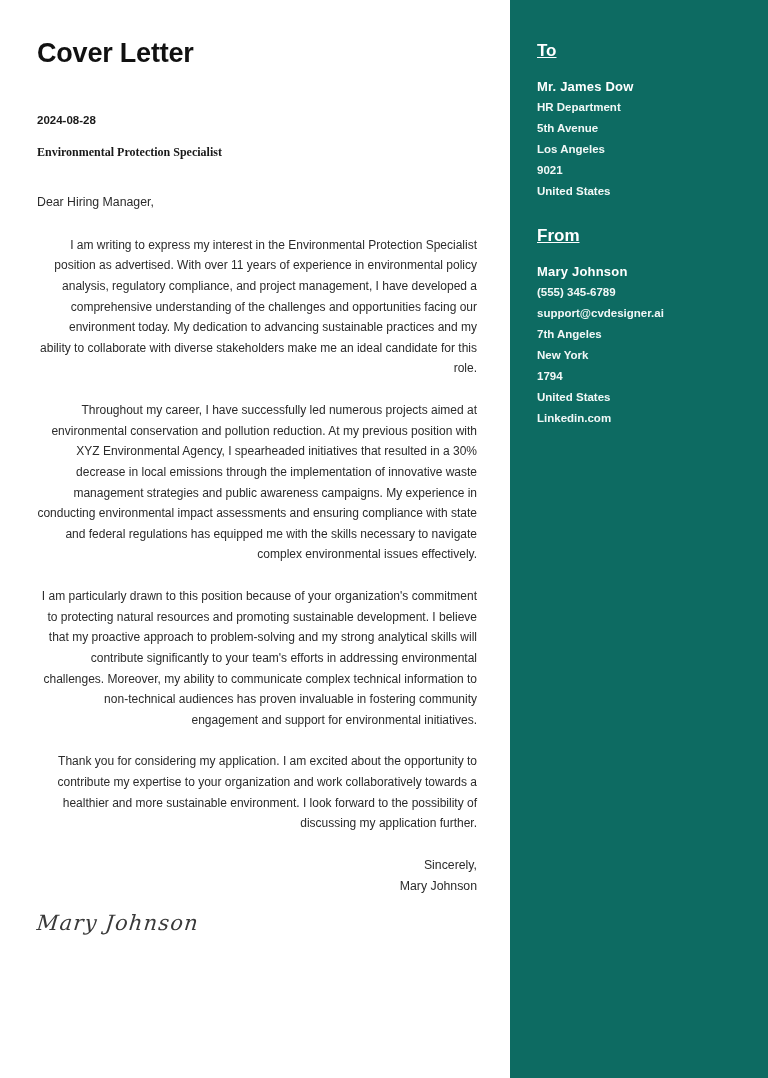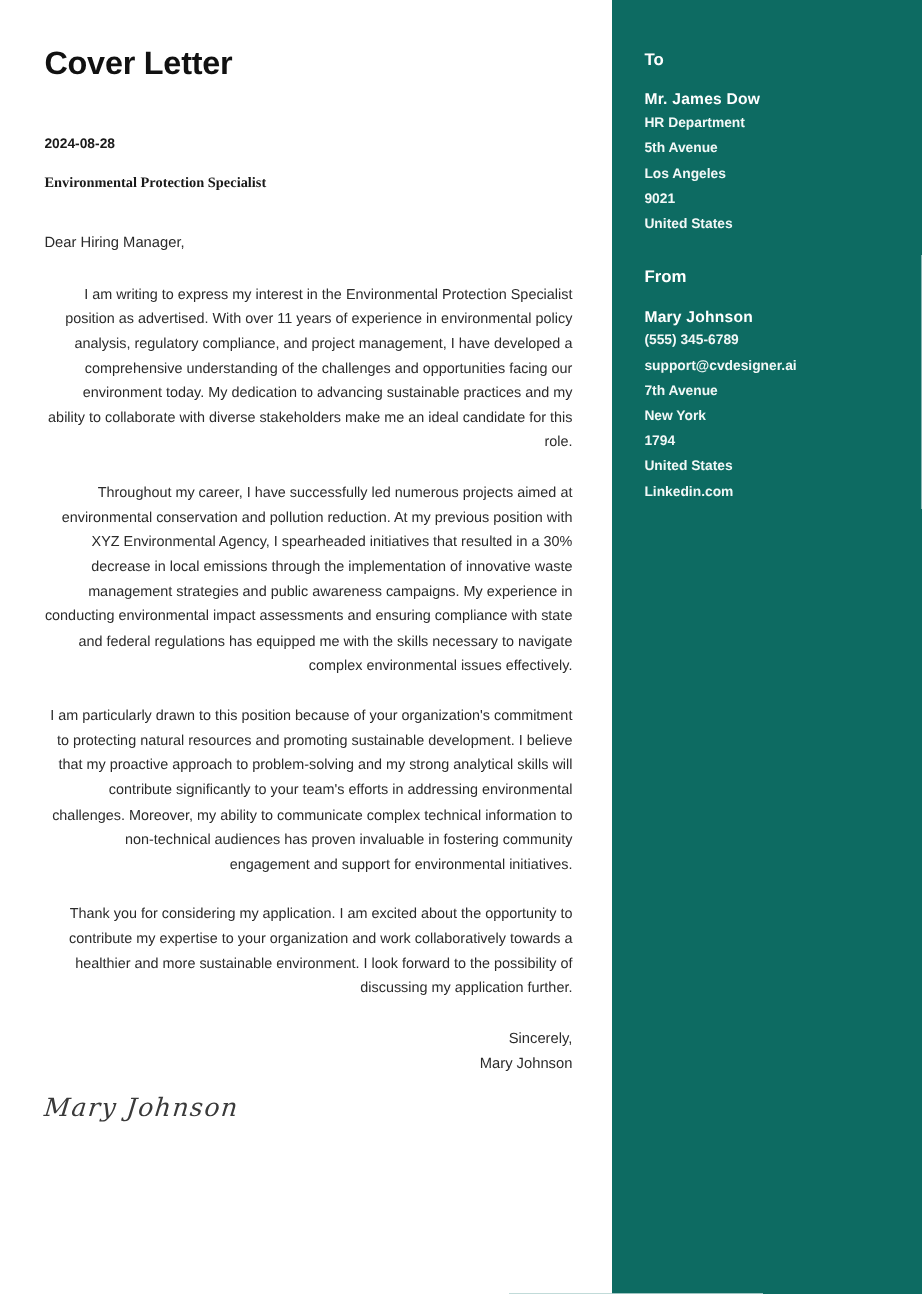--- a/index.html
+++ b/index.html
@@ -16,7 +16,7 @@
     position: relative;
     width: 768px;
     height: 1078px;
-    background: #0f766e;
+    background: #14b8a6;
     overflow: hidden;
   }
 

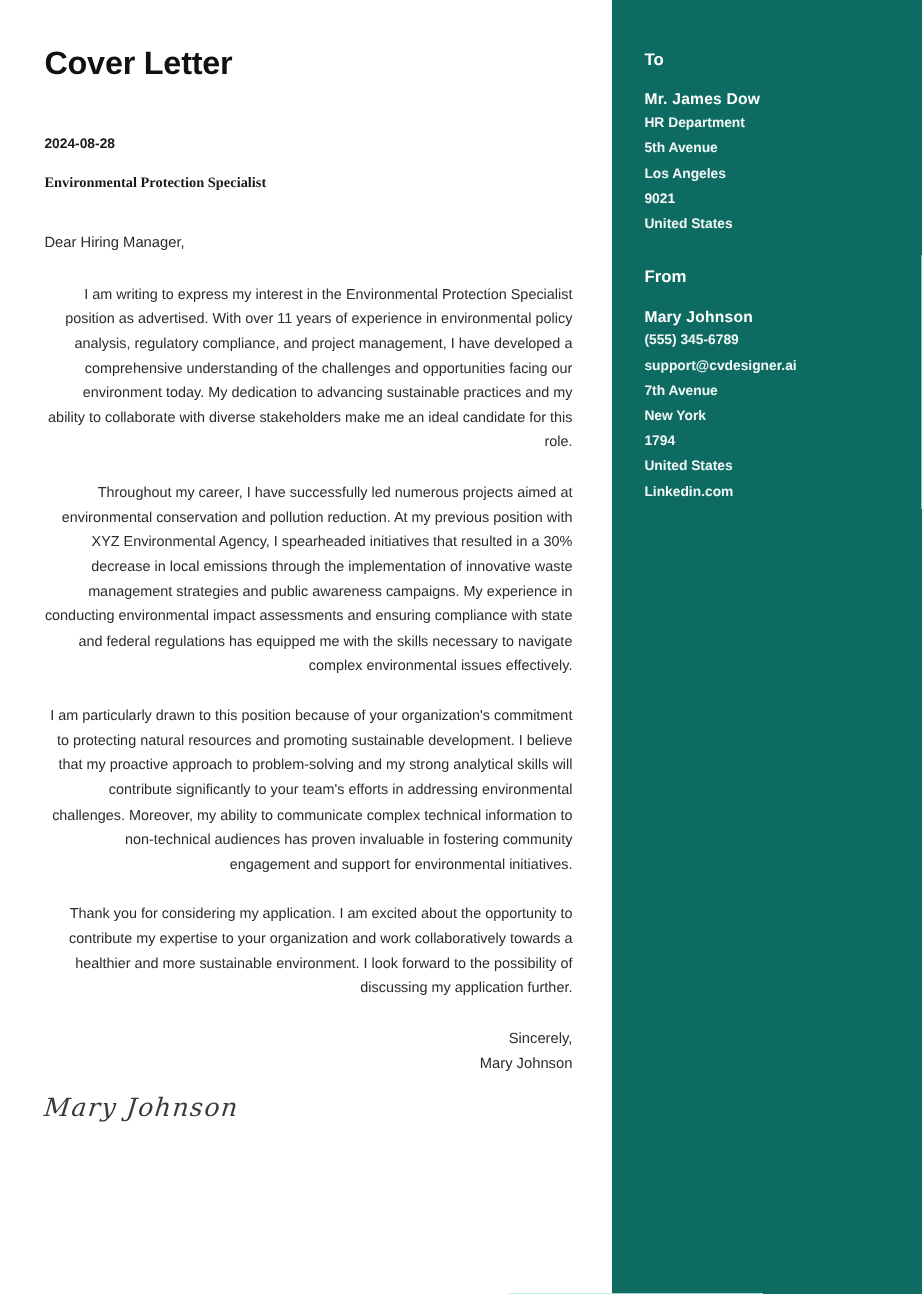--- a/index.html
+++ b/index.html
@@ -97,11 +97,12 @@
   }
 
   .sidebar-heading {
-    font-size: 14px;
+    font-size: 17px;
     font-weight: 700;
     color: #ffffff;
     line-height: 1.3;
     margin-bottom: 15px;
+    text-decoration: underline;
   }
 
   .sidebar-name {

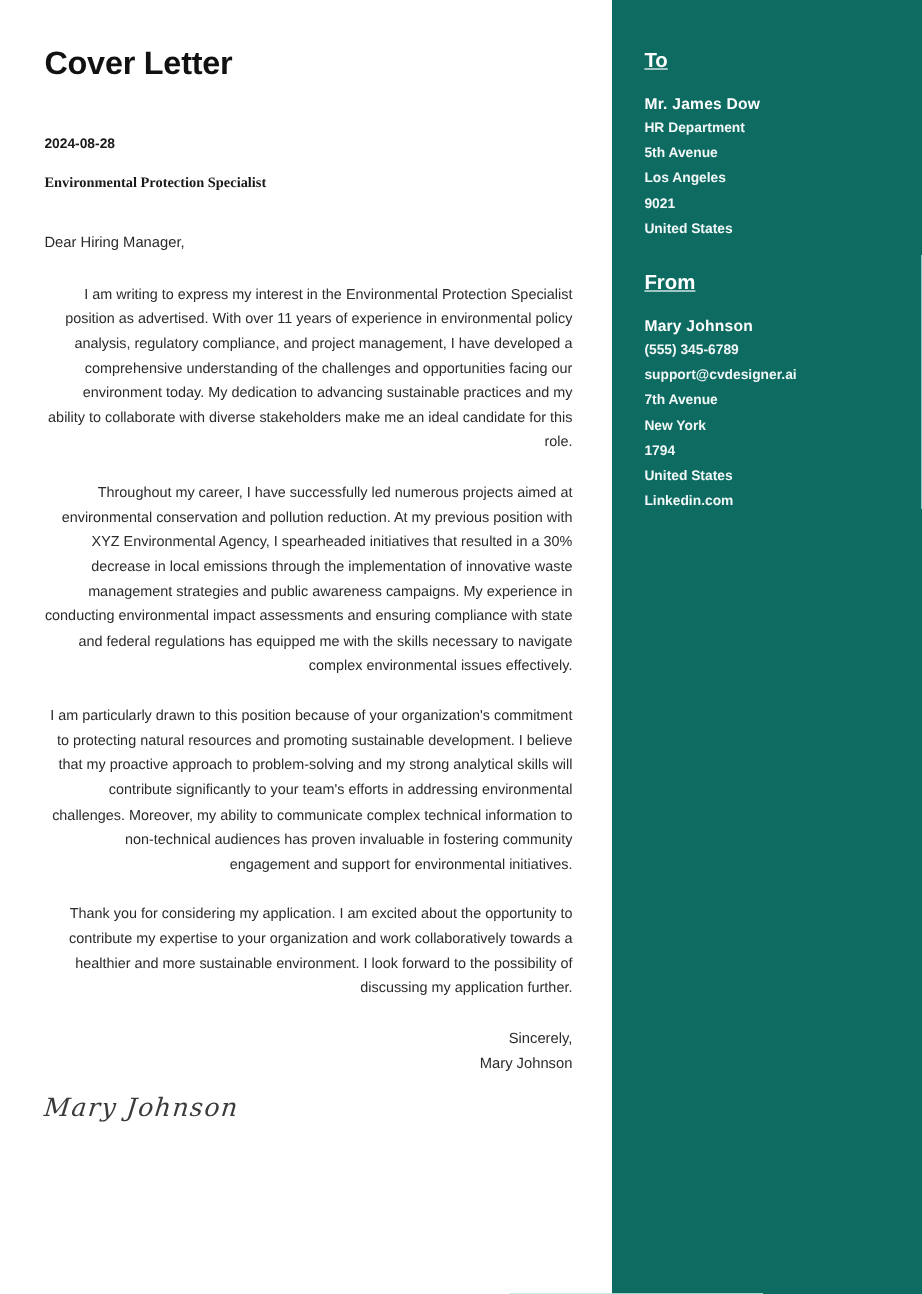--- a/index.html
+++ b/index.html
@@ -171,7 +171,7 @@
       <div class="sidebar-name">Mary Johnson</div>
       <div class="sidebar-line">(555) 345-6789</div>
       <div class="sidebar-line">support@cvdesigner.ai</div>
-      <div class="sidebar-line">7th Avenue</div>
+      <div class="sidebar-line">7th Angeles</div>
       <div class="sidebar-line">New York</div>
       <div class="sidebar-line">1794</div>
       <div class="sidebar-line">United States</div>

